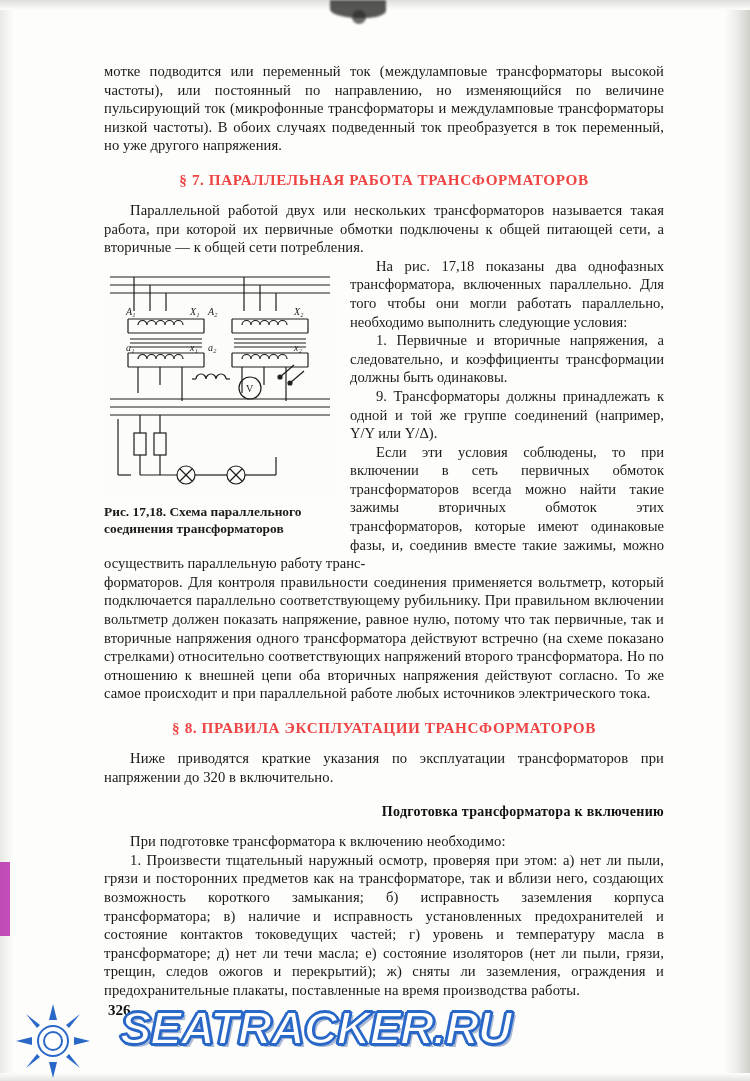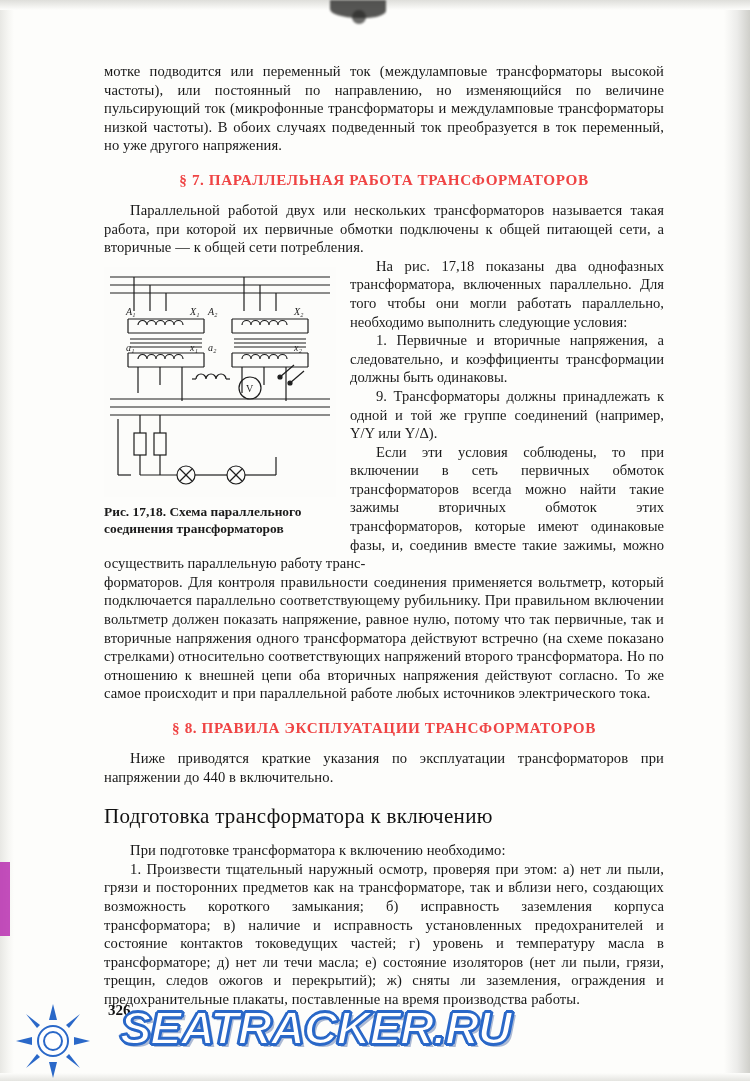--- a/index.html
+++ b/index.html
@@ -316,7 +316,7 @@
 
     <h2 class="section">§ 8. ПРАВИЛА ЭКСПЛУАТАЦИИ ТРАНСФОРМАТОРОВ</h2>
 
-    <p class="body indent">Ниже приводятся краткие указания по эксплуатации трансформаторов при напряжении до 440 в включительно.</p>
+    <p class="body indent">Ниже приводятся краткие указания по эксплуатации трансформаторов при напряжении до 320 в включительно.</p>
 
     <h3 class="subsection">Подготовка трансформатора к включению</h3>
 

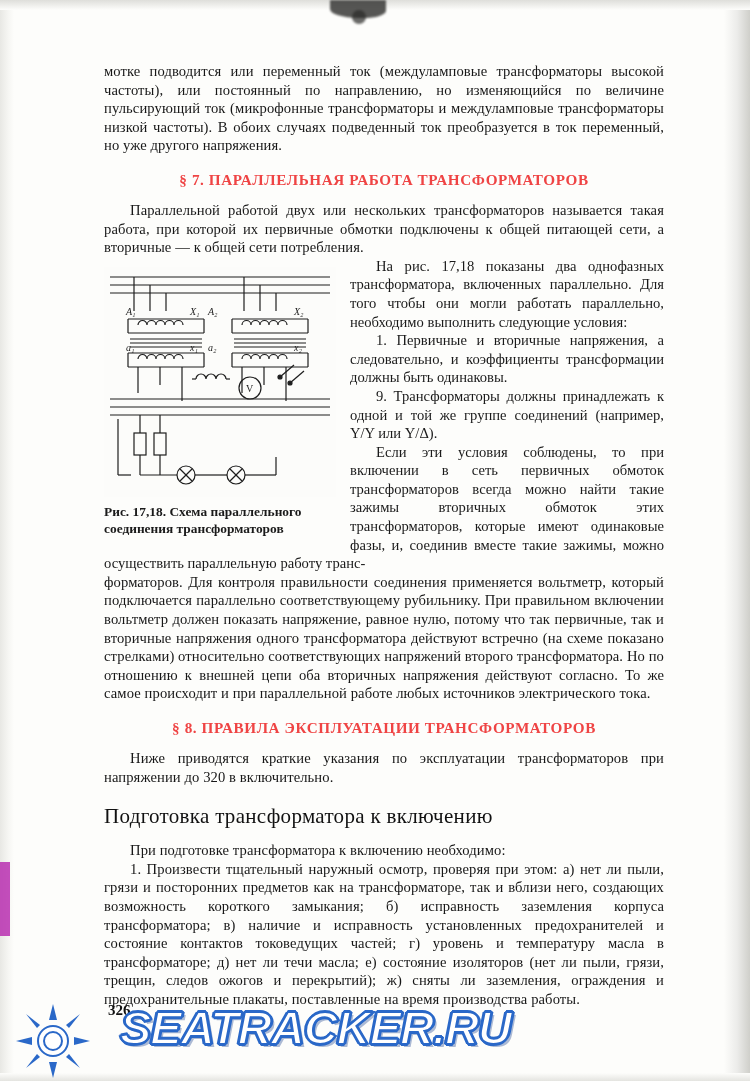--- a/index.html
+++ b/index.html
@@ -91,9 +91,9 @@
     color: #ef4444;
   }
   h3.subsection {
-    font-size: 21px;
-    font-weight: normal;
-    text-align: left;
+    font-size: 14px;
+    font-weight: bold;
+    text-align: right;
     margin: 18px 0 12px 0;
     letter-spacing: 0.3px;
     color: #111;

